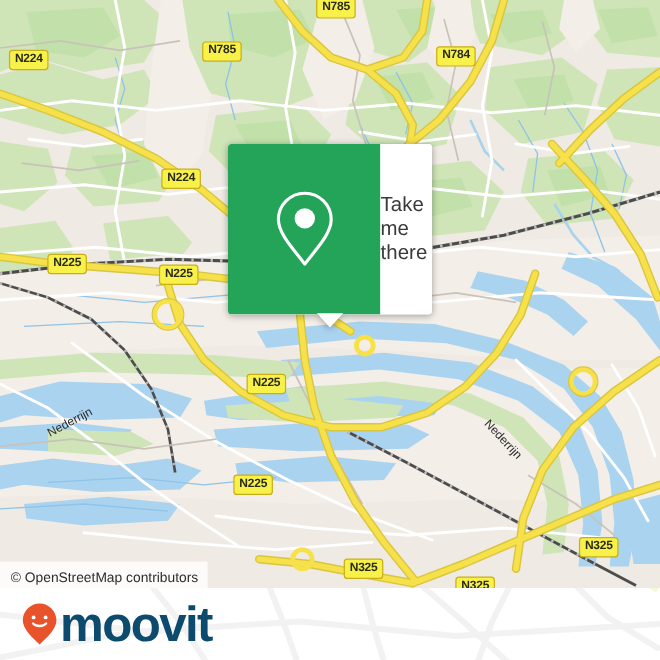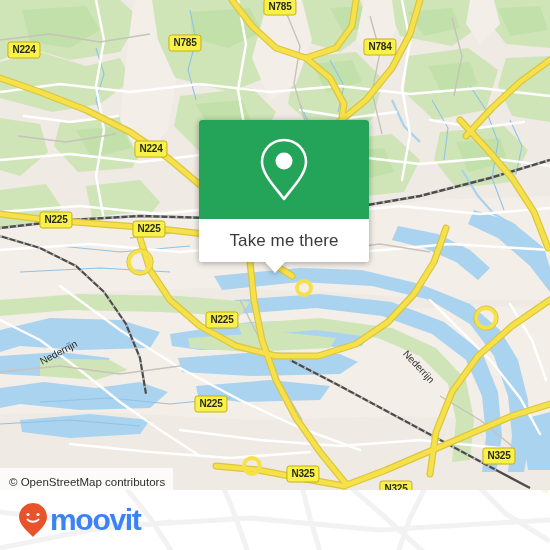--- a/index.html
+++ b/index.html
@@ -82,9 +82,8 @@
     border-radius: 3px;
     overflow: hidden;
     display: flex;
-    flex-direction: column;
+    flex-direction: row;
     background: #ffffff;
-    margin-left: 9px;
   }
   .poi-card-top {
     flex: 1 1 auto;

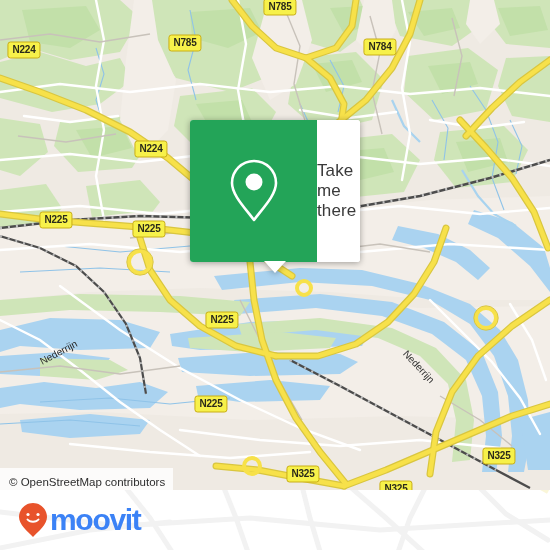--- a/index.html
+++ b/index.html
@@ -173,8 +173,8 @@
     gap: 2px;
   }
   .brand-word {
-    color: #3b82f6;
-    font-size: 30px;
+    color: #0c4a6e;
+    font-size: 41px;
     font-weight: bold;
     letter-spacing: -1.3px;
     font-family: "Liberation Sans", sans-serif;

